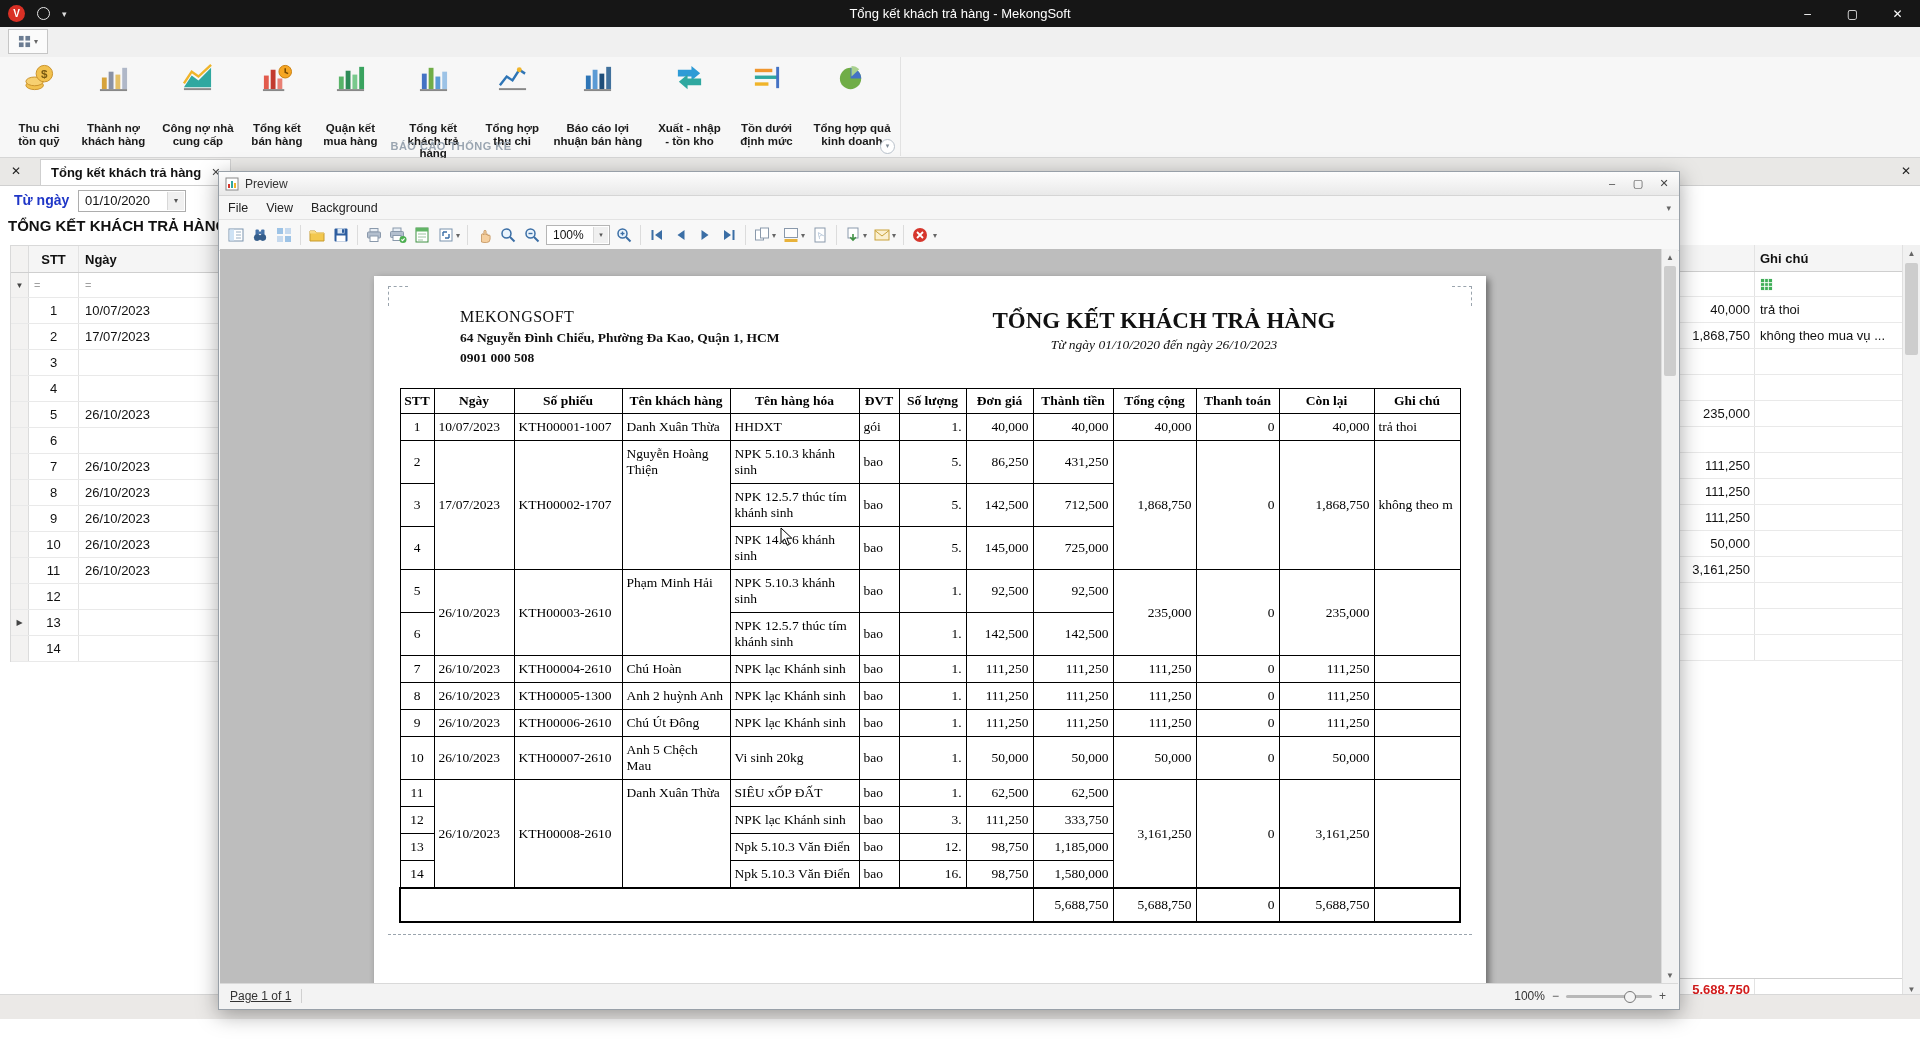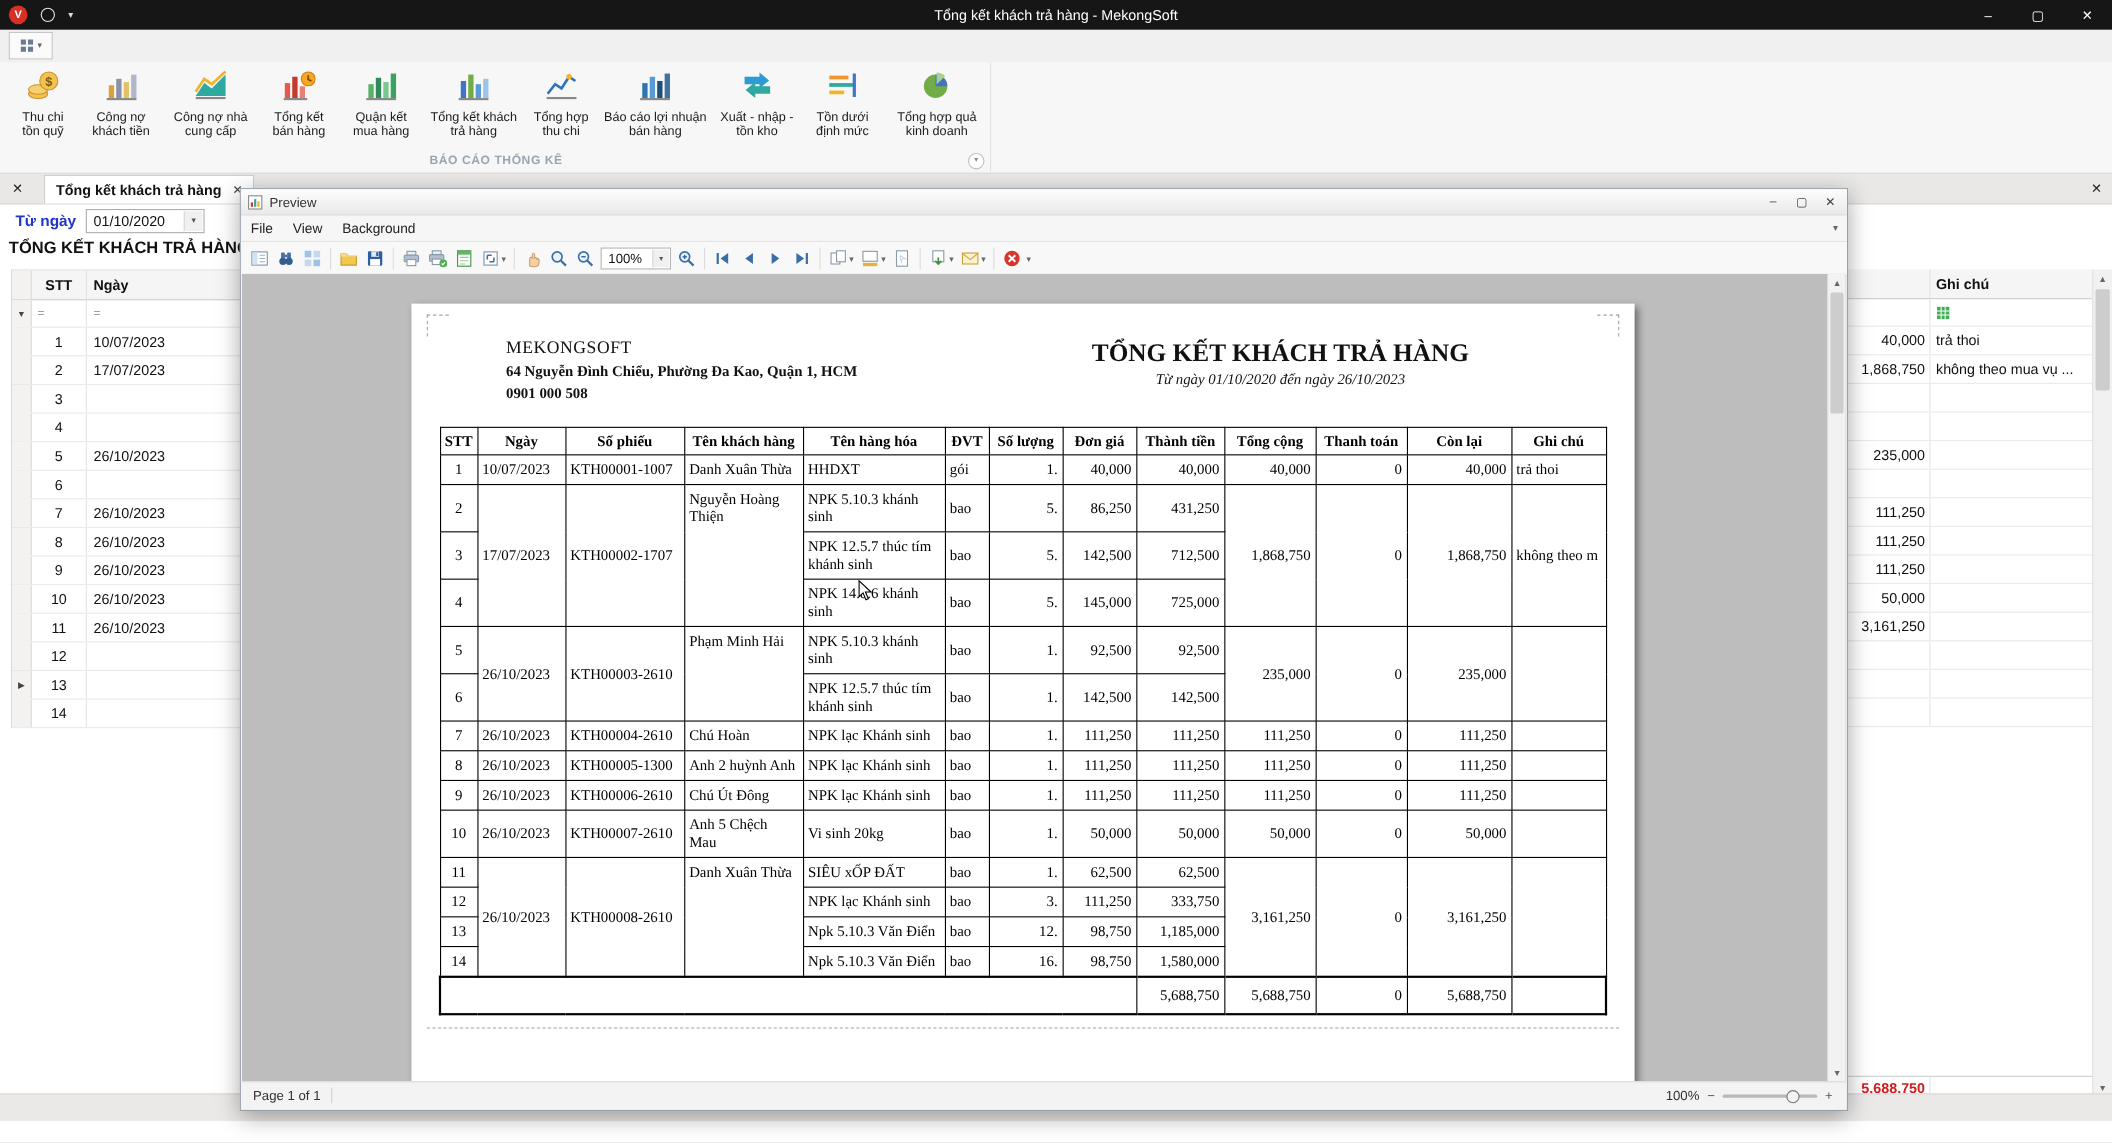--- a/index.html
+++ b/index.html
@@ -32,7 +32,7 @@
   .rbtns{position:absolute;left:4px;top:3px;display:flex;align-items:flex-start;}
   .rbtn{min-width:56px;max-width:94px;padding:2px 5px;display:flex;flex-direction:column;align-items:center;gap:3px;}
   .rbtn svg{width:31px;height:31px;}
-  .rbtn .lbl{font-size:11.5px;line-height:12.5px;text-align:center;color:#1a1a1a;font-weight:normal;}
+  .rbtn .lbl{font-size:11.5px;line-height:12.5px;text-align:center;color:#1a1a1a;font-weight:bold;margin-top:22px;}
   .group-strip{position:absolute;left:0;right:0;bottom:1px;height:15px;text-align:center;font-size:11px;
         color:#9aa5b1;font-weight:bold;letter-spacing:.5px;}
   .group-collapse{position:absolute;right:5px;bottom:2px;width:13px;height:13px;border:1px solid #b9c2cc;border-radius:50%;

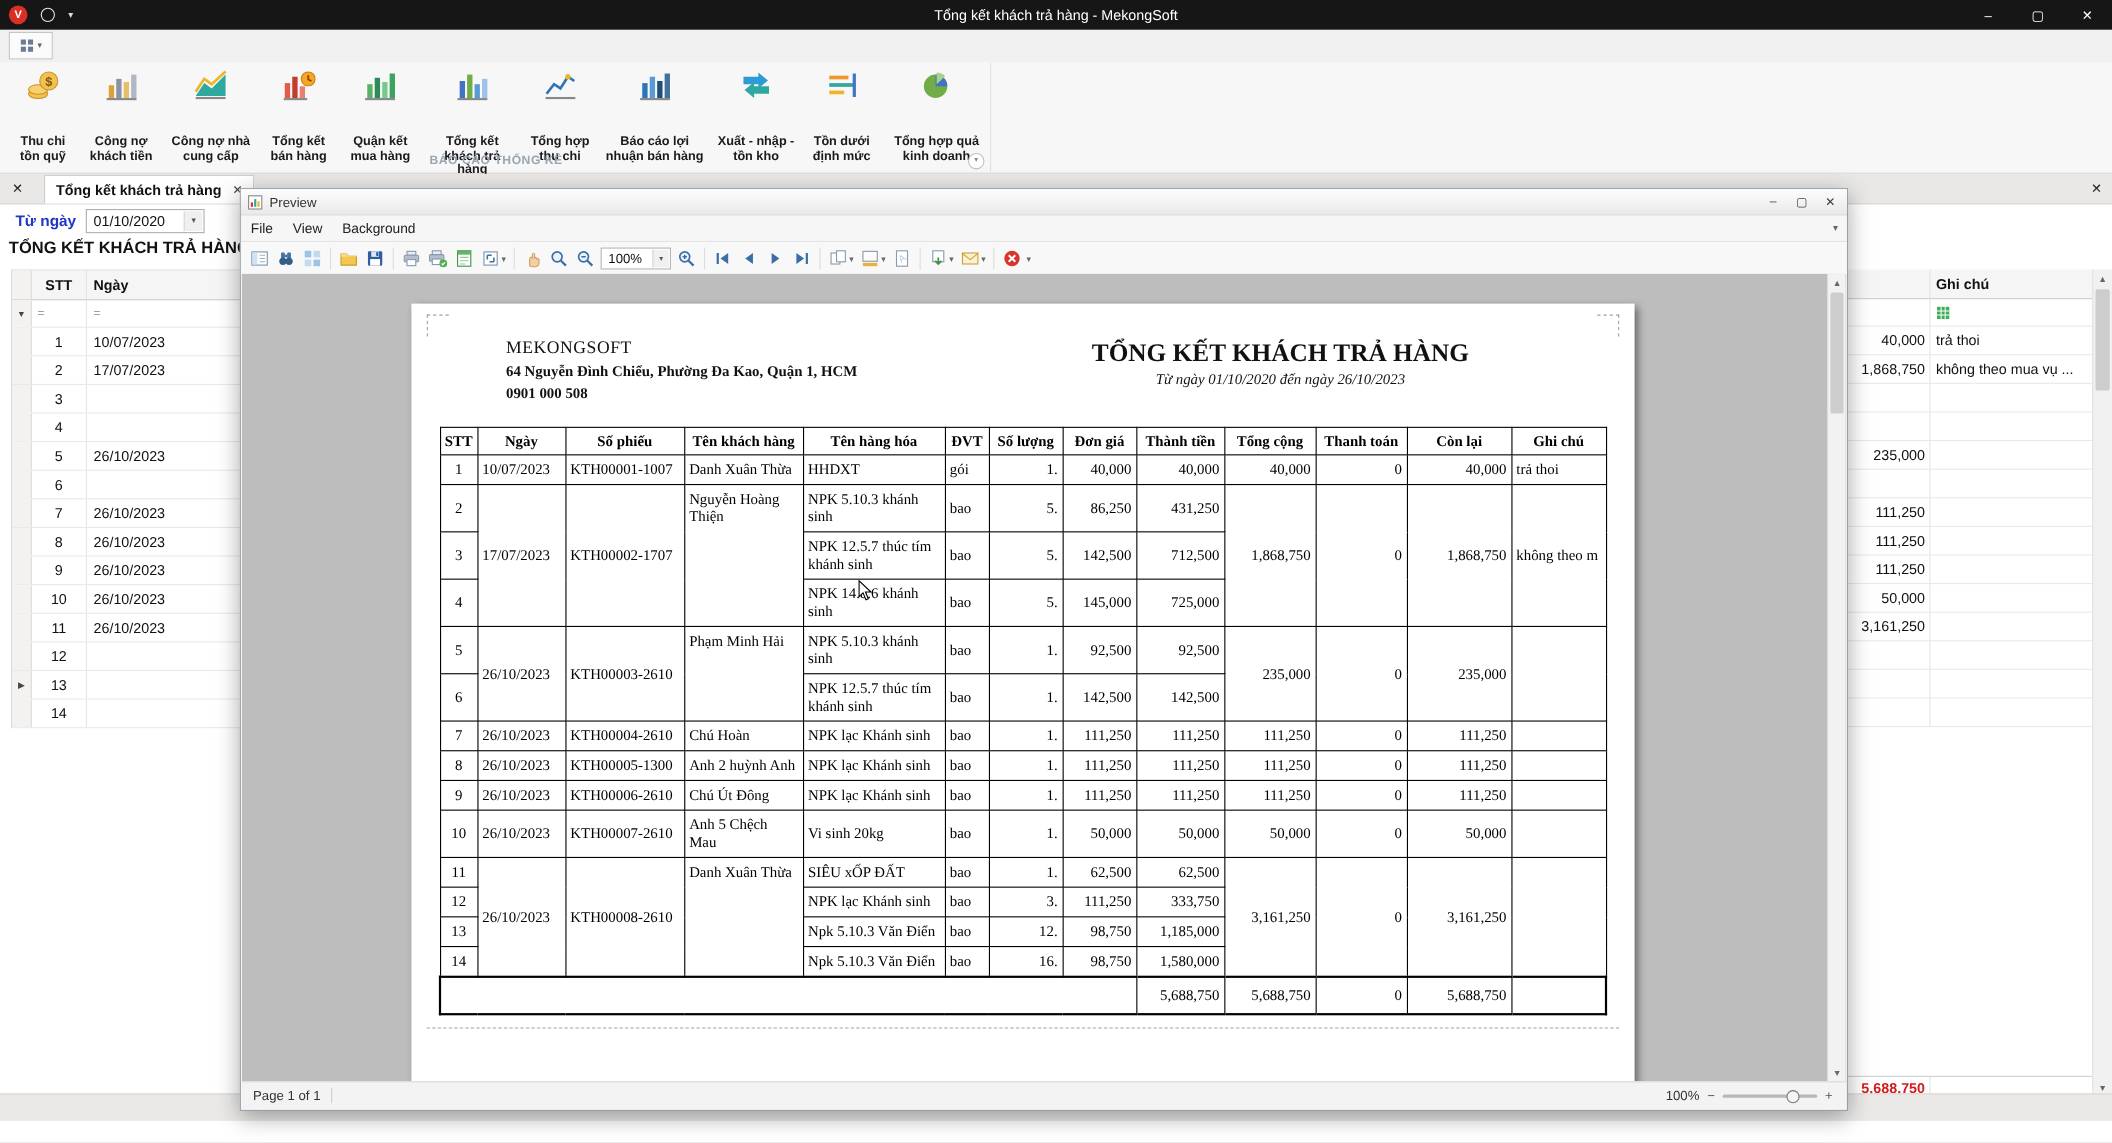--- a/index.html
+++ b/index.html
@@ -208,7 +208,7 @@
                 <rect x="25" y="6" width="5" height="22" fill="#b0b8c8"></rect>
                 <rect x="2" y="28" width="28" height="2" fill="#888"></rect>
               </svg></span>
-          <span class="lbl">Công nợ khách tiền</span>
+          <span class="lbl">Thành nợ khách hàng</span>
         </div>
         <div class="rbtn">
           <span><svg viewBox="0 0 32 32">

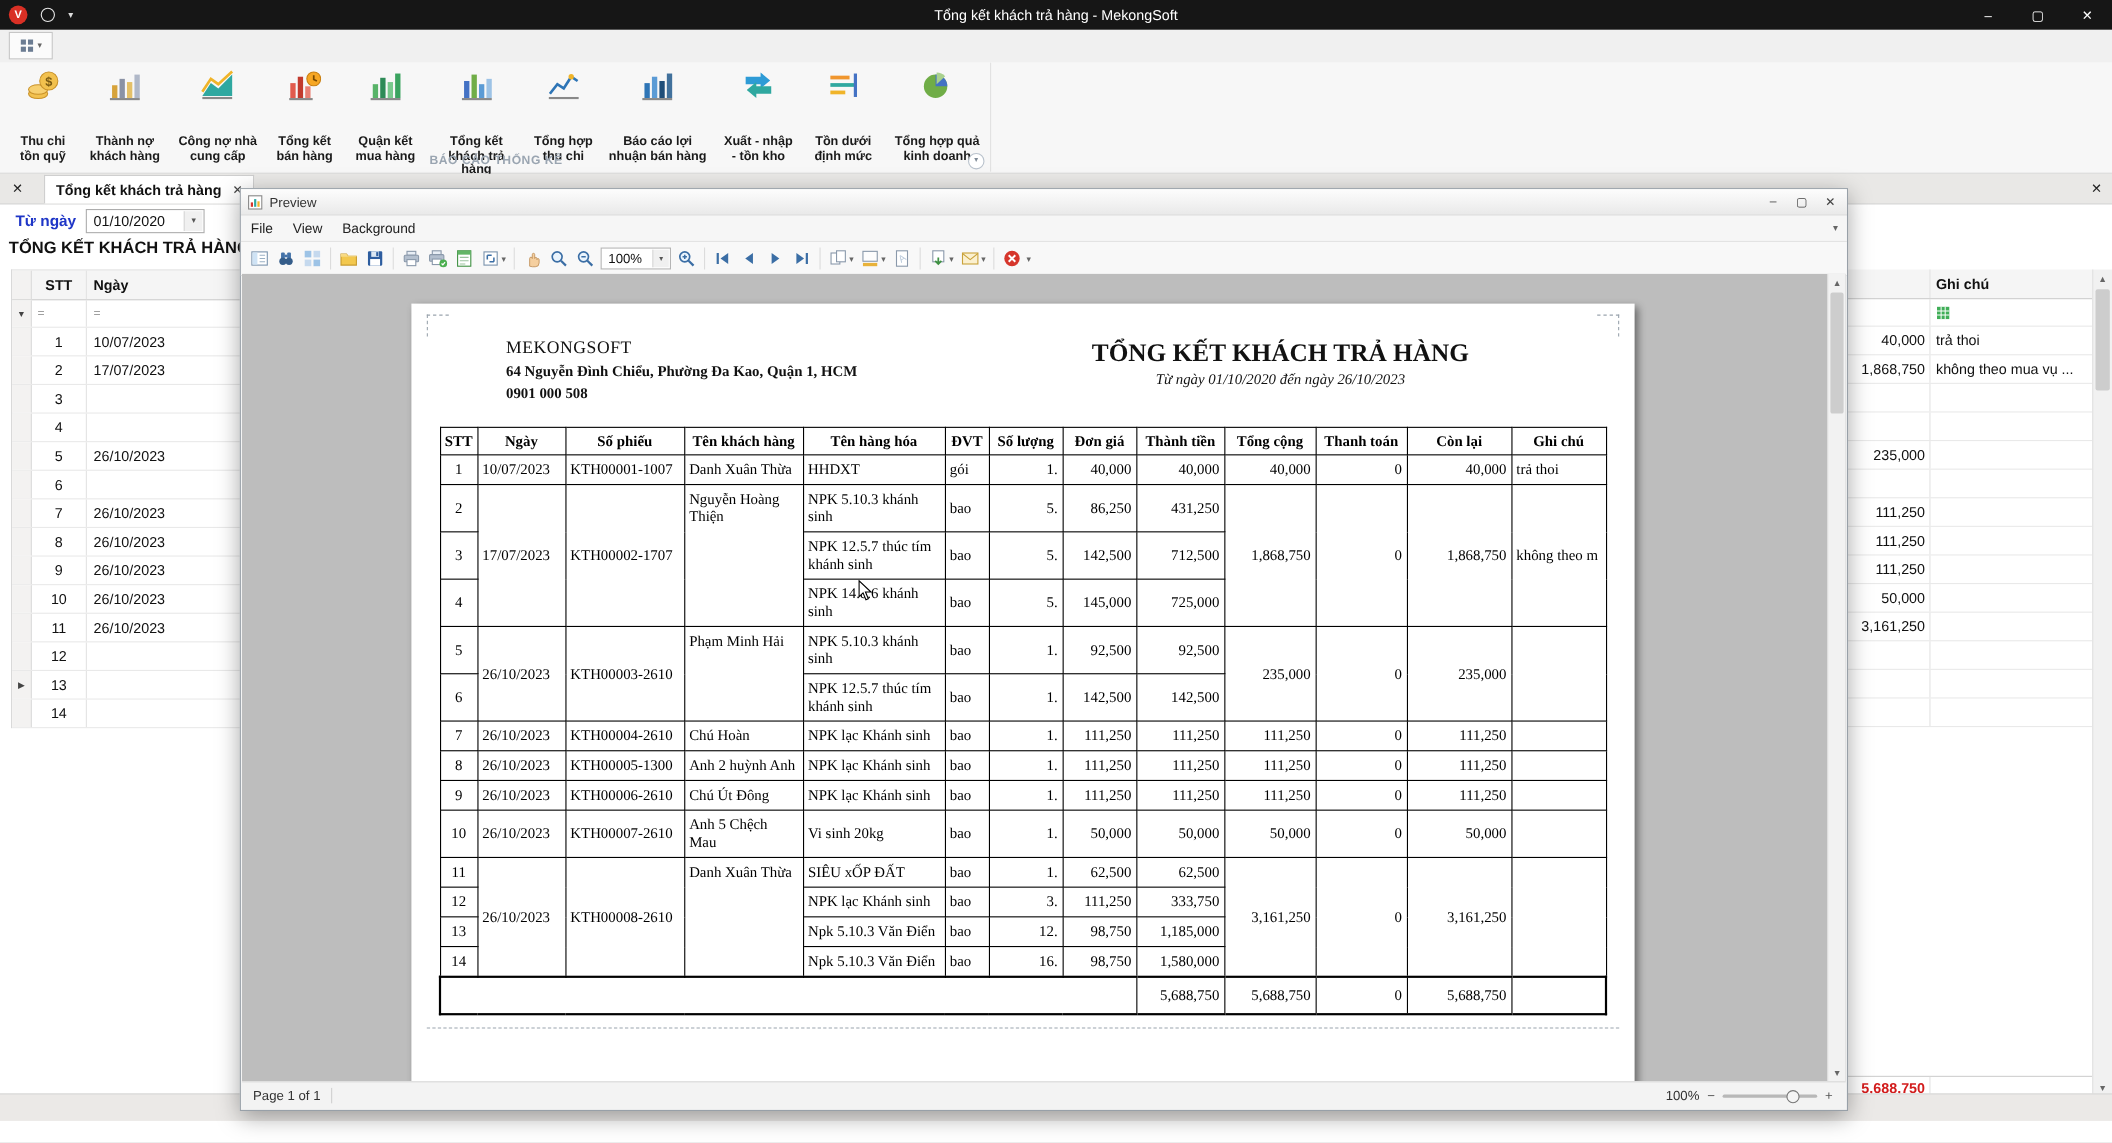--- a/index.html
+++ b/index.html
@@ -119,7 +119,7 @@
   .mg-tr-v{right:14px;top:10px;height:20px;border-left:1px dashed #9aa4ad;}
   .pv-status{position:absolute;left:1px;right:1px;bottom:1px;height:24px;background:#f3f3f3;border-top:1px solid #d9d9d9;
         display:flex;align-items:center;font-size:12px;color:#333;}
-  .pv-status .pg{padding:0 10px;}
+  .pv-status .pg{padding:0 10px;text-decoration:underline;}
   .pv-status .vline{width:1px;height:14px;background:#d0d0d0;}
   .pv-status .spacer{flex:1;}
   .zslider{display:flex;align-items:center;gap:7px;padding-right:12px;}

